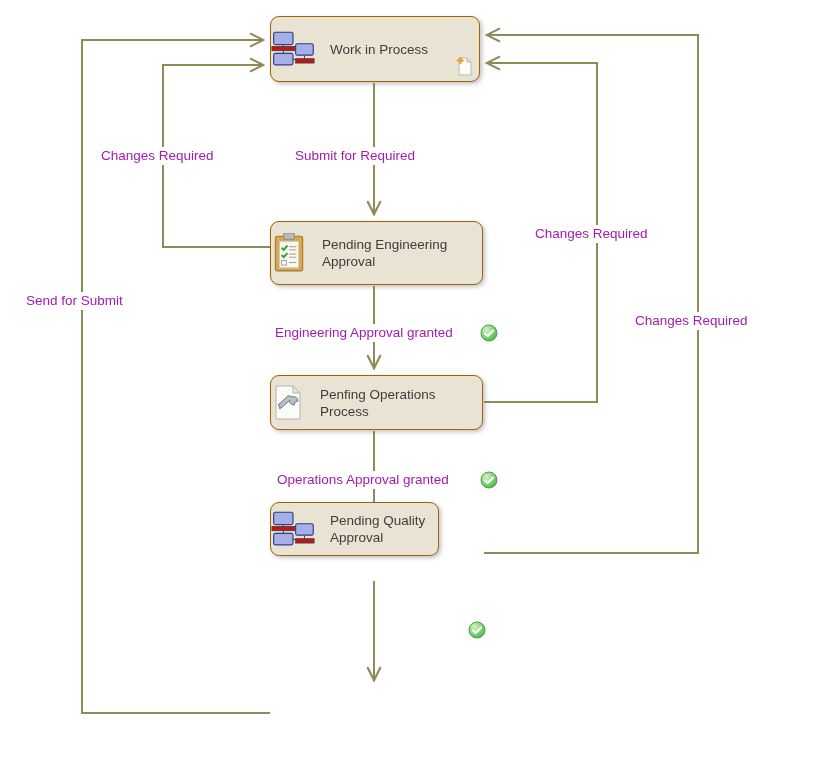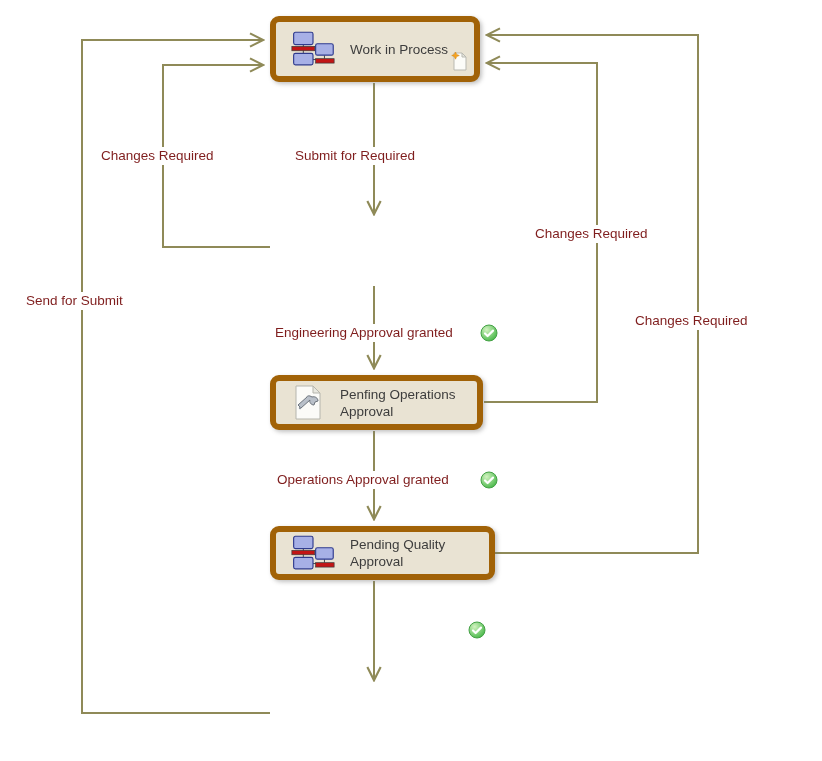--- a/index.html
+++ b/index.html
@@ -10,9 +10,9 @@
   #wires{position:absolute;left:0;top:0;width:822px;height:761px;}
   .node{
     position:absolute;display:flex;align-items:center;gap:15px;
-    background:#e9e3d3;border:6px solid #a16207;border-radius:9px;
+    background:#e9e3d3;border:1px solid #a16207;border-radius:9px;
     box-shadow:2px 2px 4px rgba(120,120,120,.45);
-    padding-left:15px;box-sizing:border-box;
+    box-sizing:border-box;
   }
   .node .nlabel{
     color:#3d3d3d;font-size:13.5px;line-height:17px;width:138px;

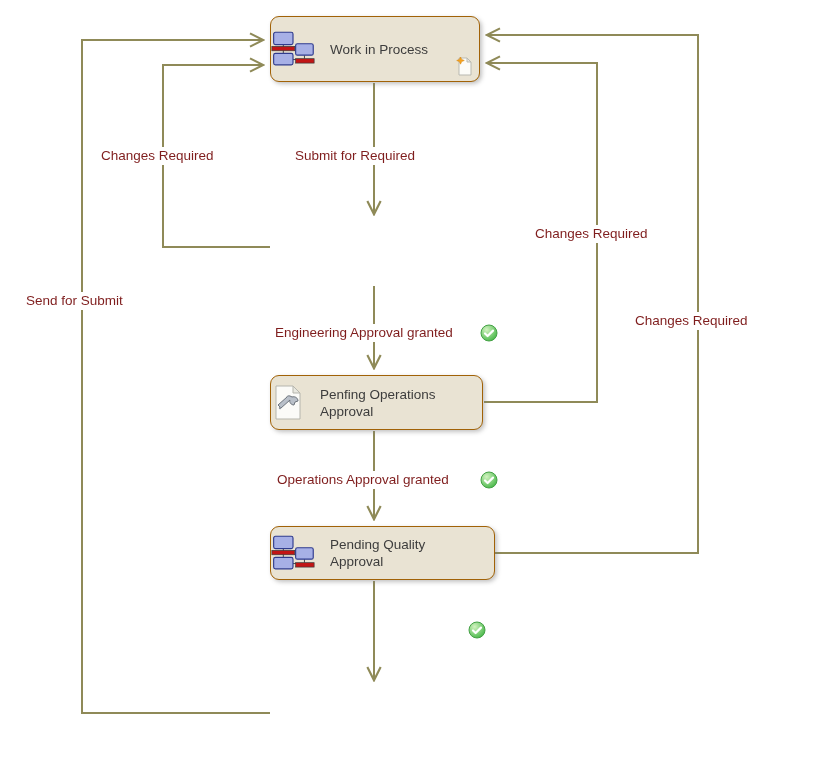--- a/index.html
+++ b/index.html
@@ -19,7 +19,7 @@
   }
   .node .icon{flex:0 0 auto;display:block;}
   .tlabel{
-    position:absolute;background:#ffffff;color:#7f1d1d;font-size:13.5px;
+    position:absolute;background:#ffffff;color:#a21caf;font-size:13.5px;
     white-space:nowrap;padding:0 2px;line-height:18px;
   }
   .check{position:absolute;width:18px;height:18px;}

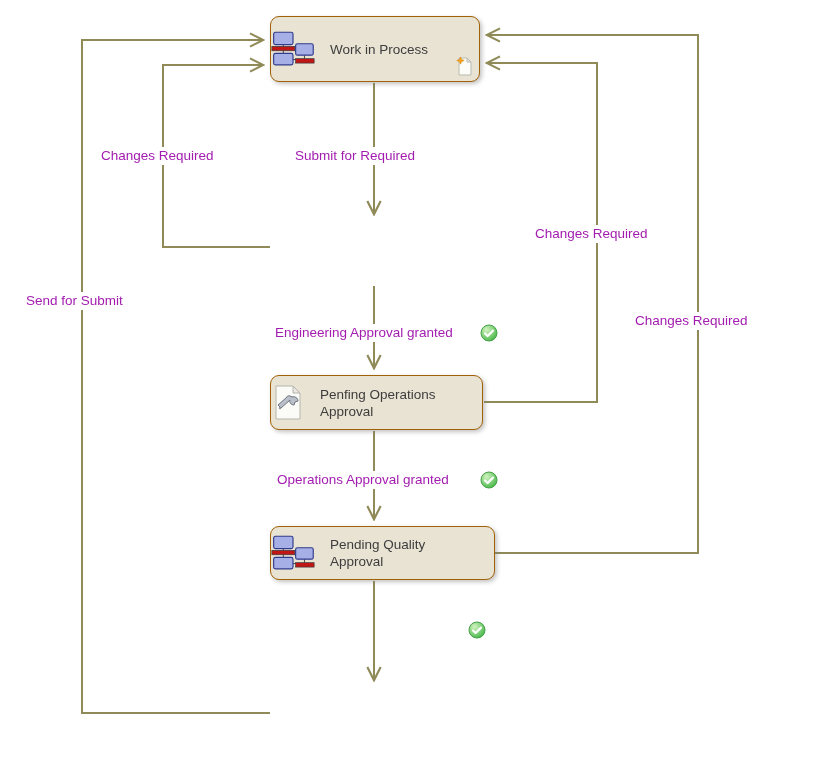--- a/index.html
+++ b/index.html
@@ -100,6 +100,26 @@
     </svg>
   </div>
 
+  <div class="node" style="left:270px;top:221px;width:213px;height:64px">
+    <svg class="icon" width="36" height="40" viewBox="0 0 34 38">
+      <rect x="4" y="3" width="26" height="33" rx="2" fill="#d9a74f" stroke="#a8762a"></rect>
+      <rect x="12" y="0" width="10" height="6" rx="1.5" fill="#bcbcbc" stroke="#8a8a8a"></rect>
+      <rect x="8" y="8" width="18" height="25" fill="#f8f8f2" stroke="#cfcfc4"></rect>
+      <g stroke="#2ca02c" stroke-width="1.8" fill="none">
+        <path d="M10,14 l2,2 3.5,-4"></path>
+          <path d="M10,21 l2,2 3.5,-4"></path>
+      </g>
+      <g stroke="#b0a08a" stroke-width="1">
+        <line x1="17" y1="13" x2="24" y2="13"></line>
+          <line x1="17" y1="16" x2="24" y2="16"></line>
+        <line x1="17" y1="20" x2="24" y2="20"></line>
+          <line x1="17" y1="23" x2="24" y2="23"></line>
+        <line x1="17" y1="28" x2="24" y2="28"></line>
+      </g>
+      <rect x="10" y="26" width="4.5" height="4.5" fill="#ffffff" stroke="#a5a5a5"></rect>
+    </svg>
+    <span class="nlabel">Pending Engineering Approval</span>
+  </div>
 
   <div class="node" style="left:270px;top:375px;width:213px;height:55px">
     <svg class="icon" width="34" height="36" viewBox="0 0 34 36">

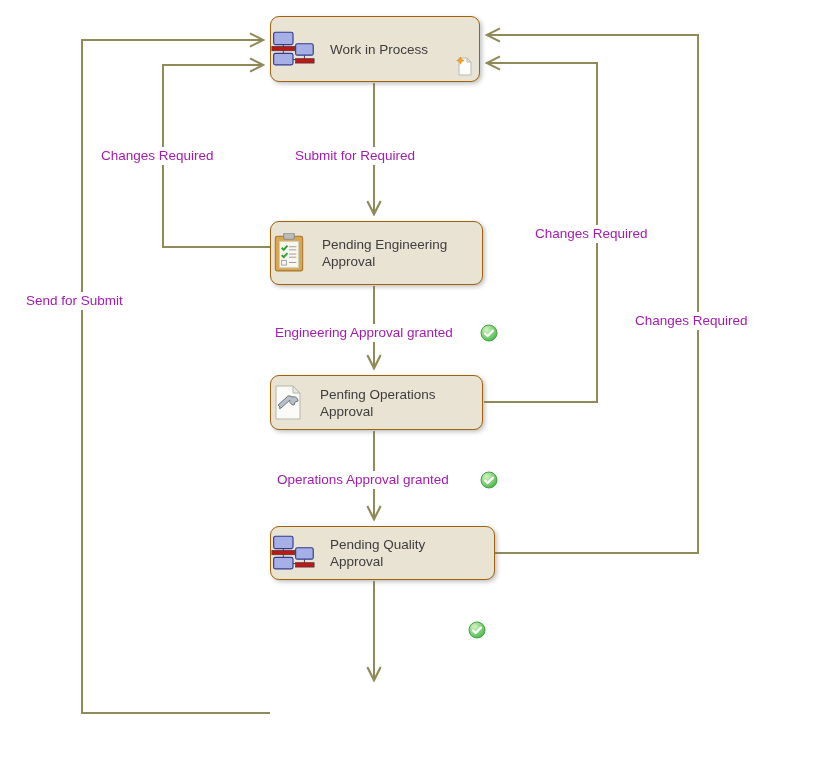--- a/index.html
+++ b/index.html
@@ -130,7 +130,7 @@
       </g>
       <circle cx="9" cy="23" r="1.2" fill="#8d949c" stroke="none"></circle>
     </svg>
-    <span class="nlabel">Penfing Operations Approval</span>
+    <span class="nlabel">Penfing Operations Process</span>
   </div>
 
   <div class="node" style="left:270px;top:526px;width:225px;height:54px">

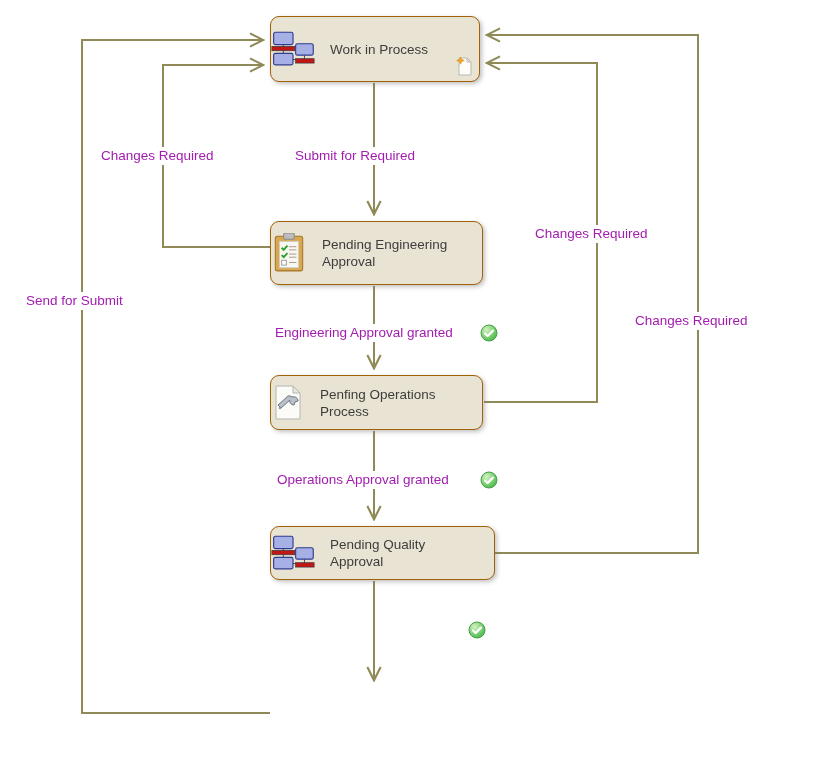--- a/index.html
+++ b/index.html
@@ -133,7 +133,7 @@
     <span class="nlabel">Penfing Operations Process</span>
   </div>
 
-  <div class="node" style="left:270px;top:526px;width:225px;height:54px">
+  <div class="node" style="left:270px;top:502px;width:169px;height:54px">
     <svg class="icon" width="44" height="40" viewBox="0 0 50 40">
       <g stroke="#333333" stroke-width="1">
         <line x1="14" y1="15" x2="14" y2="26"></line>

